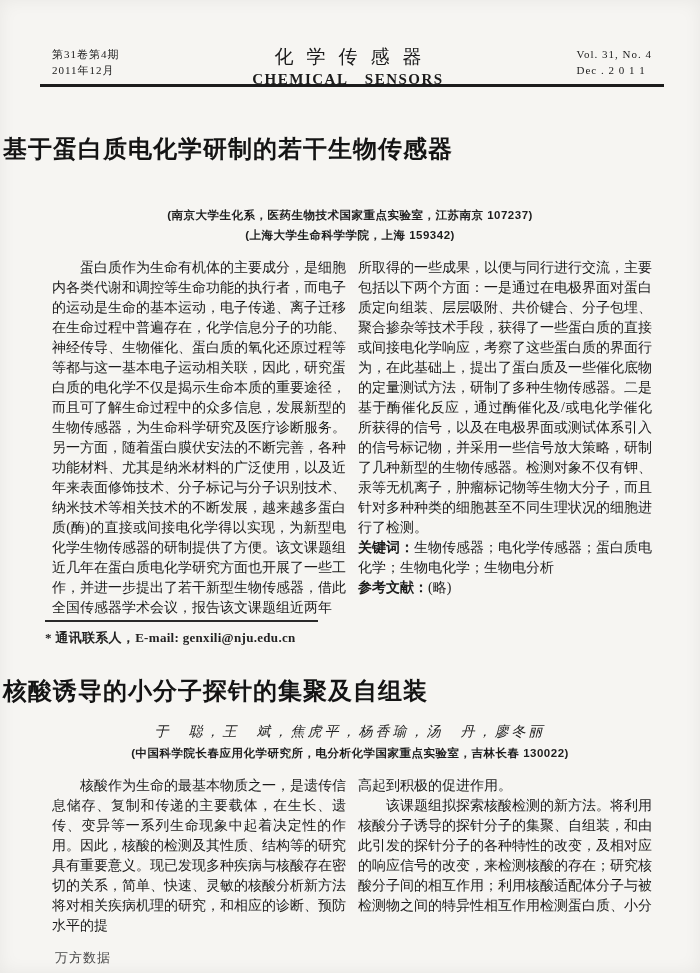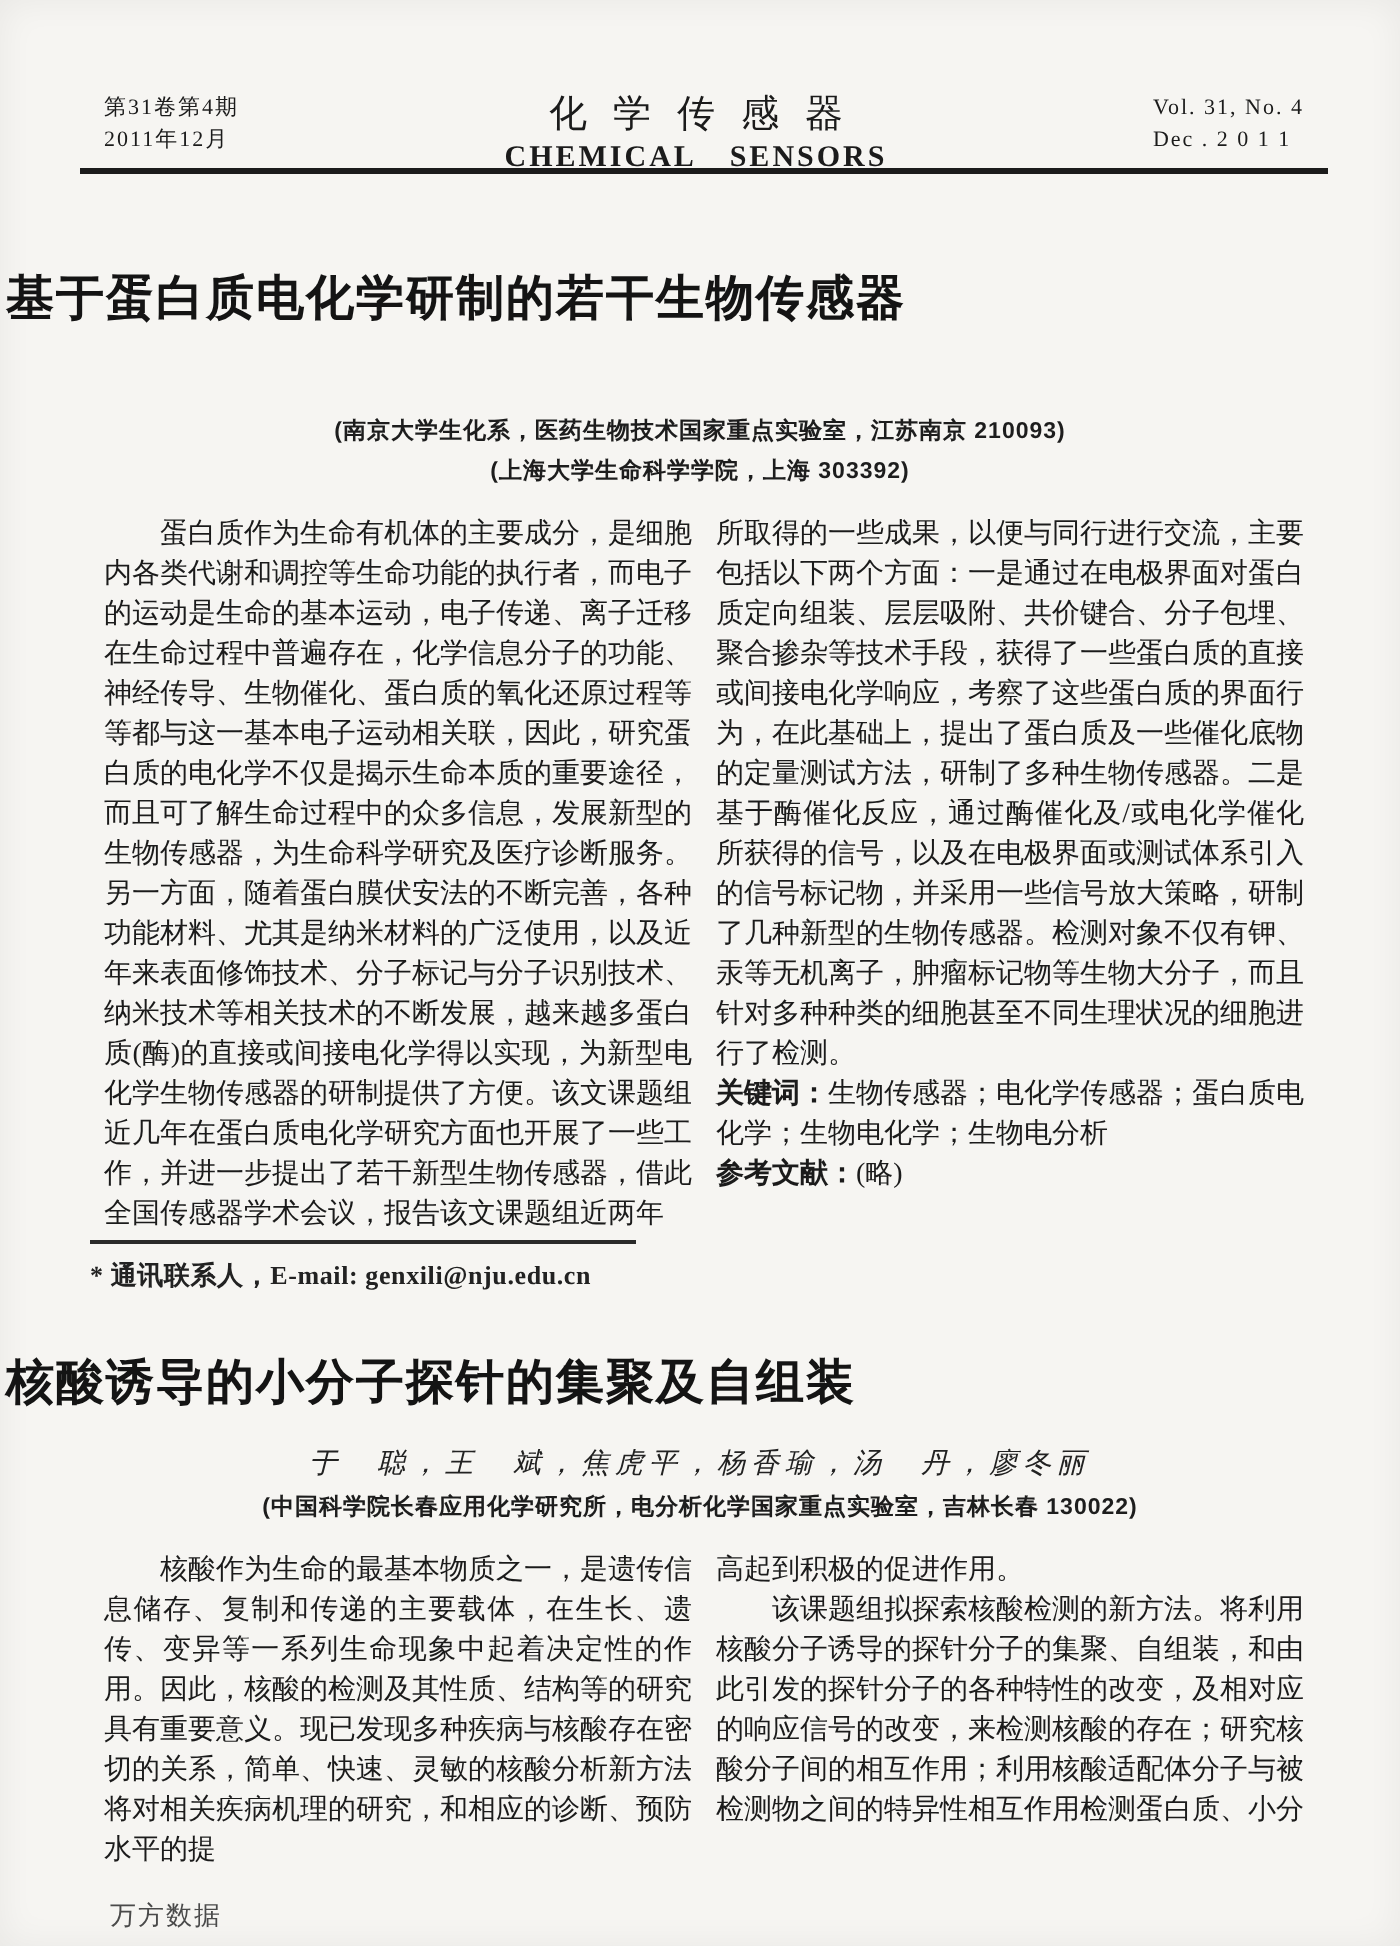--- a/index.html
+++ b/index.html
@@ -90,7 +90,7 @@
   <div class="header-rule"></div>
 
   <h1 class="art-title" style="top:130px;">基于蛋白质电化学研制的若干生物传感器</h1>
-  <div class="affil" style="top:208px;">(南京大学生化系，医药生物技术国家重点实验室，江苏南京 210093)</div>
+  <div class="affil" style="top:208px;">(南京大学生化系，医药生物技术国家重点实验室，江苏南京 107237)</div>
   <div class="affil" style="top:228px;">(上海大学生命科学学院，上海 303392)</div>
 
   <div class="columns" style="top:258px;height:362px;">

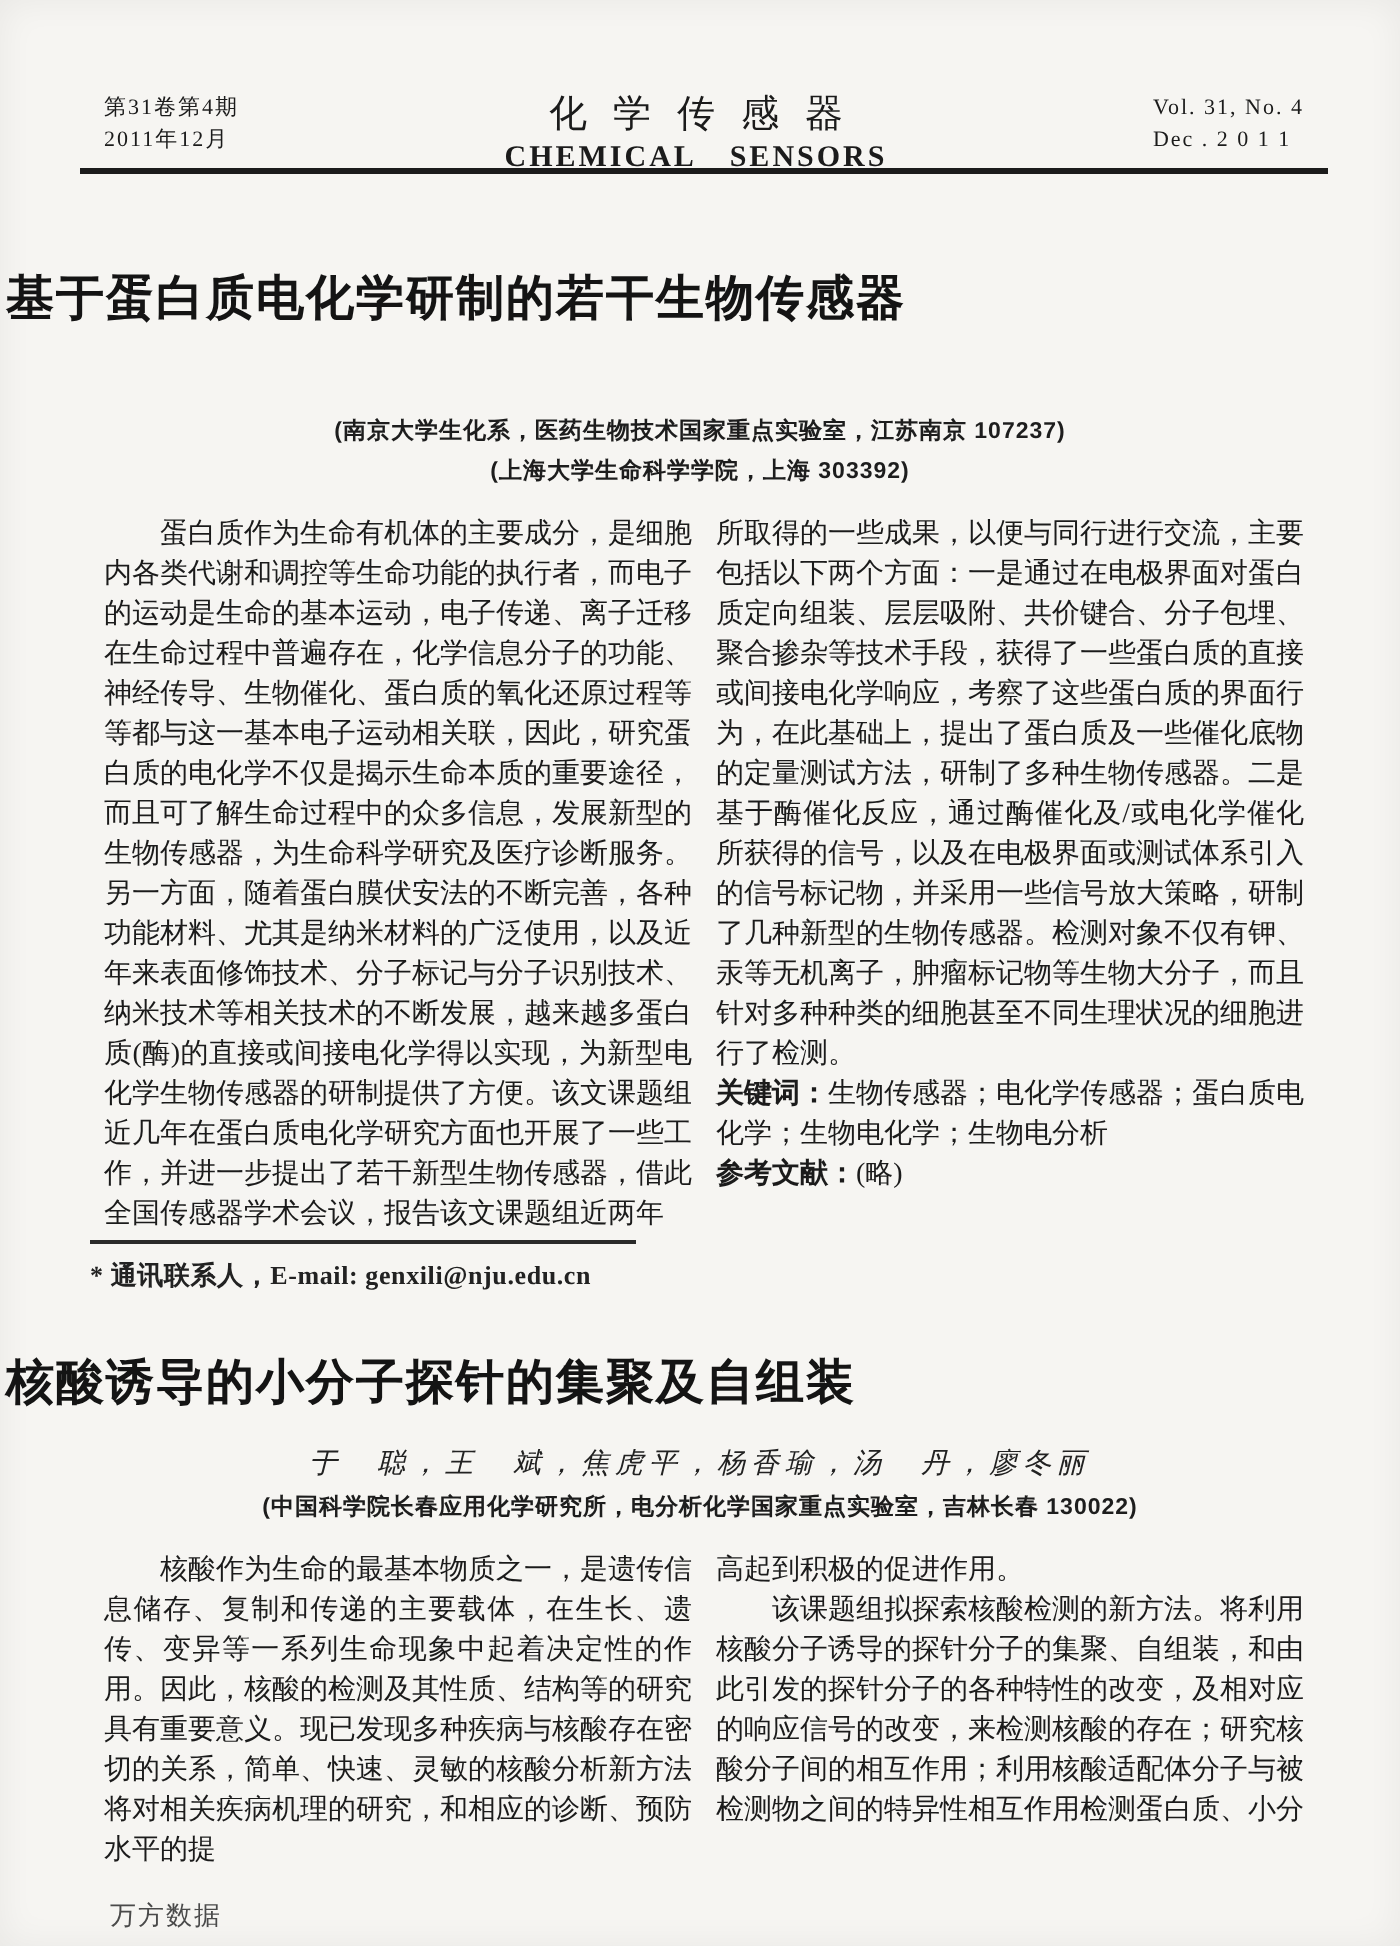--- a/index.html
+++ b/index.html
@@ -91,7 +91,7 @@
 
   <h1 class="art-title" style="top:130px;">基于蛋白质电化学研制的若干生物传感器</h1>
   <div class="affil" style="top:208px;">(南京大学生化系，医药生物技术国家重点实验室，江苏南京 107237)</div>
-  <div class="affil" style="top:228px;">(上海大学生命科学学院，上海 303392)</div>
+  <div class="affil" style="top:228px;">(上海大学生命科学学院，上海 159342)</div>
 
   <div class="columns" style="top:258px;height:362px;">
     <div class="col">

